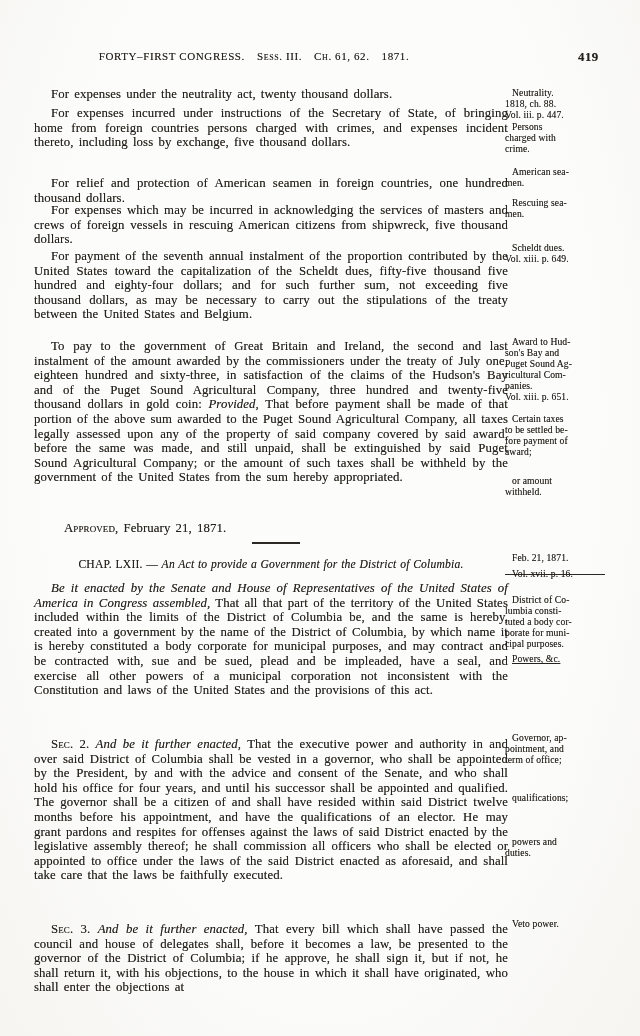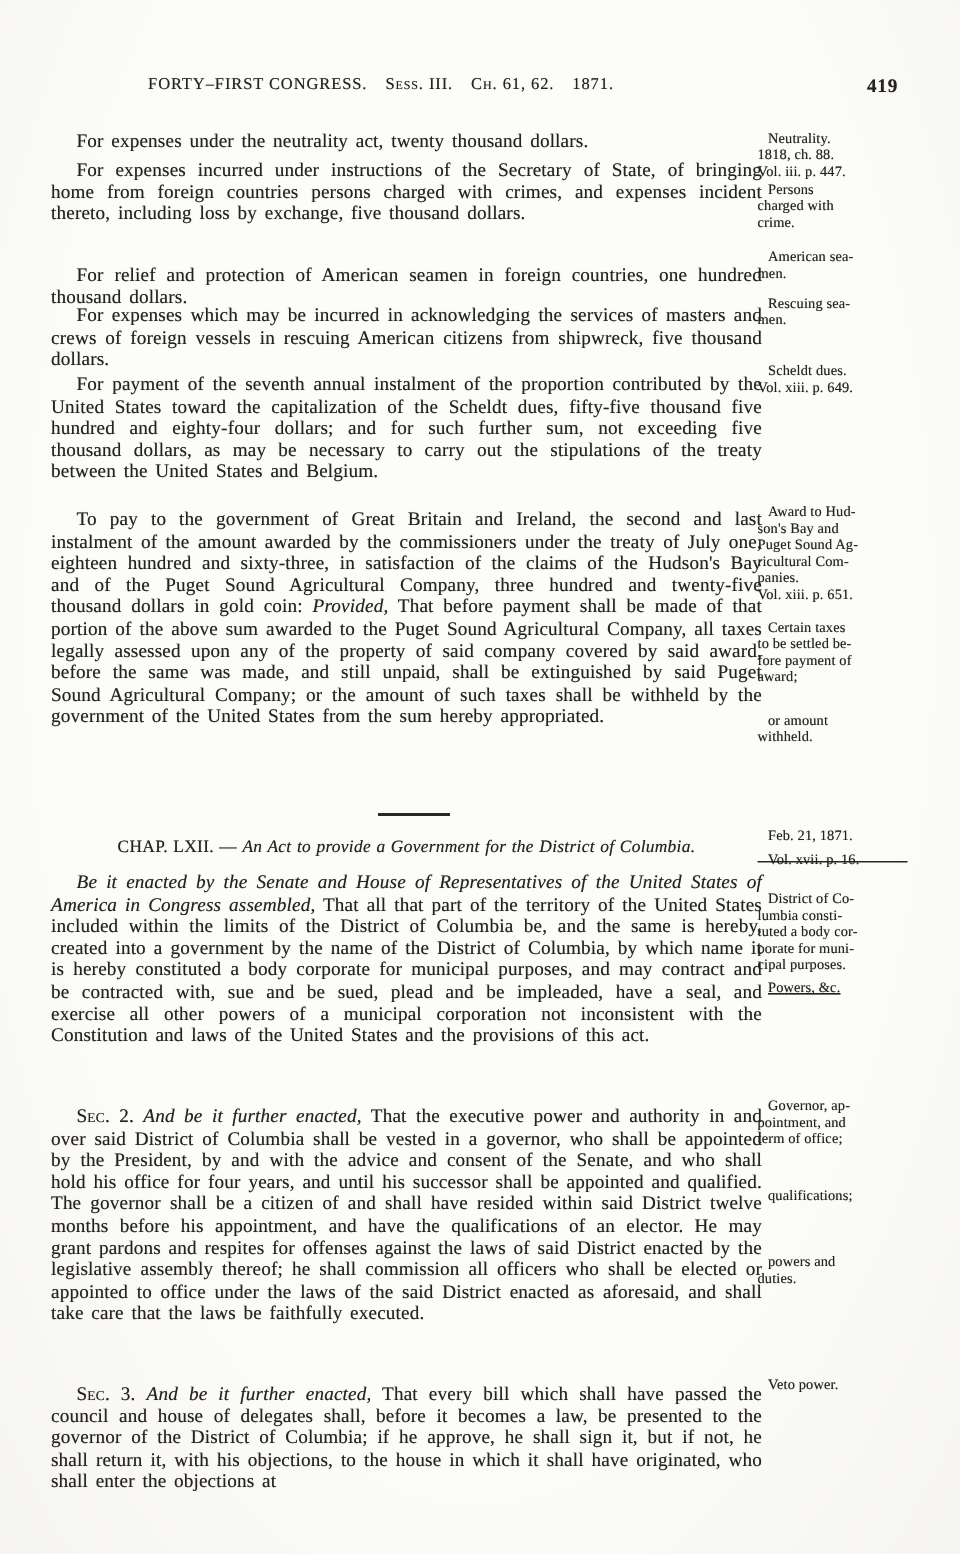--- a/index.html
+++ b/index.html
@@ -81,6 +81,7 @@
       <p class="para" style="top: 203px;"><span>For expenses which may be incurred in acknowledging the services of masters and crews of foreign vessels in rescuing American citizens from shipwreck, five thousand dollars.</span></p>
       <p class="para" style="top: 249px;"><span>For payment of the seventh annual instalment of the proportion contributed by the United States toward the capitalization of the Scheldt dues, fifty-five thousand five hundred and eighty-four dollars; and for such further sum, not exceeding five thousand dollars, as may be necessary to carry out the stipulations of the treaty between the United States and Belgium.</span></p>
       <p class="para" style="top: 339px;"><span>To pay to the government of Great Britain and Ireland, the second and last instalment of the amount awarded by the commissioners under the treaty of July one, eighteen hundred and sixty-three, in satisfaction of the claims of the Hudson's Bay and of the Puget Sound Agricultural Company, three hundred and twenty-five thousand dollars in gold coin: </span><span class="it">Provided,</span><span> That before payment shall be made of that portion of the above sum awarded to the Puget Sound Agricultural Company, all taxes legally assessed upon any of the property of said company covered by said award, before the same was made, and still unpaid, shall be extinguished by said Puget Sound Agricultural Company; or the amount of such taxes shall be withheld by the government of the United States from the sum hereby appropriated.</span></p>
+      <p class="para approved" style="top: 521px;"><span class="sc">Approved,</span><span> February 21, 1871.</span></p>
     </div>
 
   <div class="section-divider"></div>

